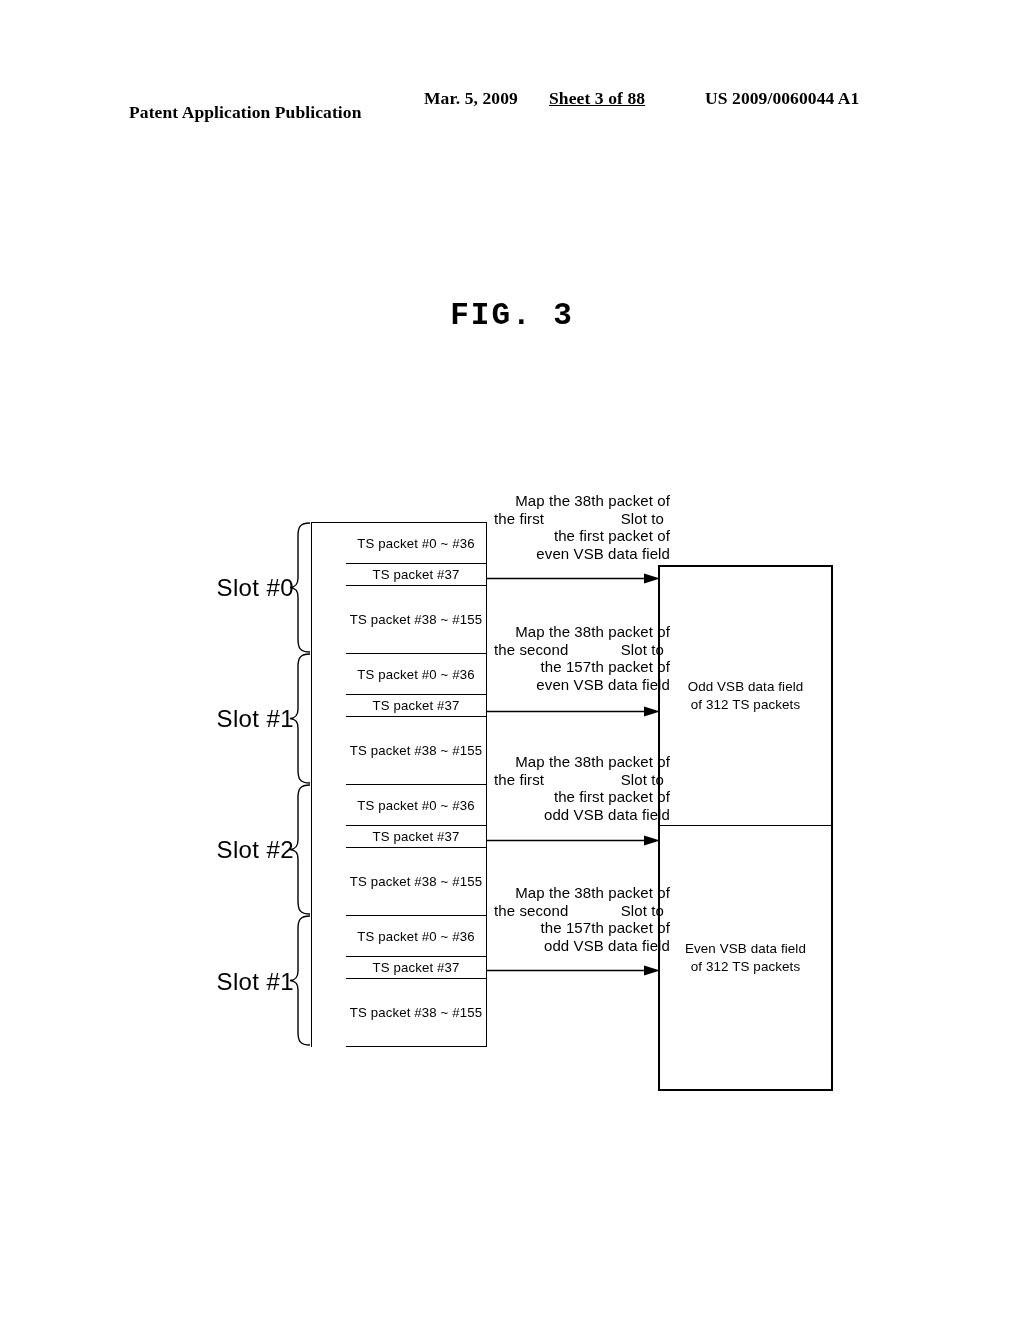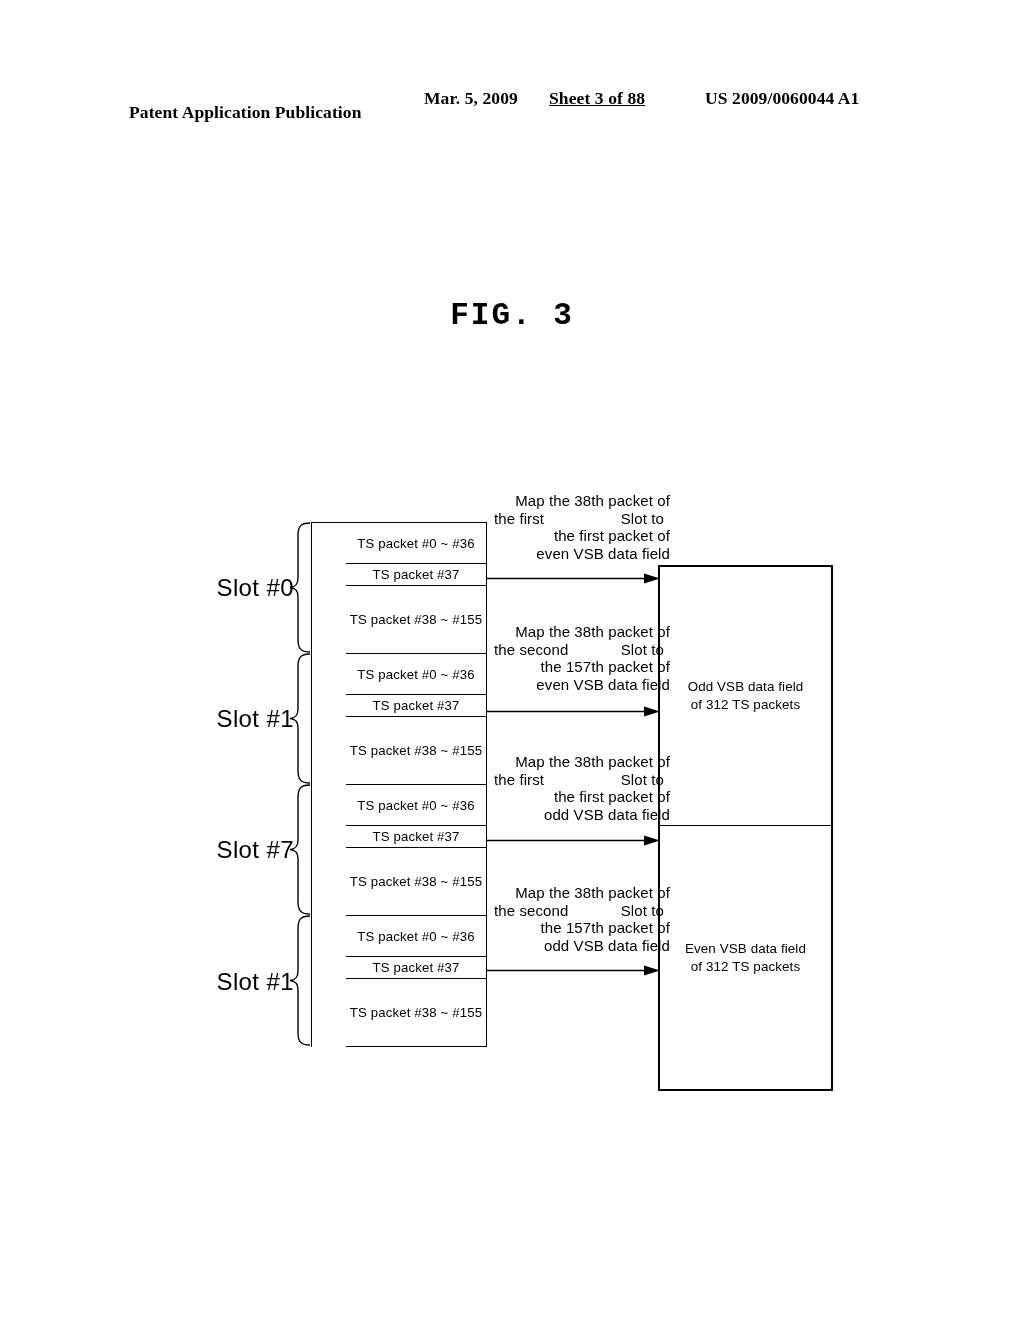--- a/index.html
+++ b/index.html
@@ -157,7 +157,7 @@
 
 <div class="slot-label" style="top:574px;">Slot #0</div>
 <div class="slot-label" style="top:705px;">Slot #1</div>
-<div class="slot-label" style="top:836px;">Slot #7</div>
+<div class="slot-label" style="top:836px;">Slot #2</div>
 <div class="slot-label" style="top:968px;">Slot #1</div>
 
 <div class="slot-brace" style="top:522px;">

